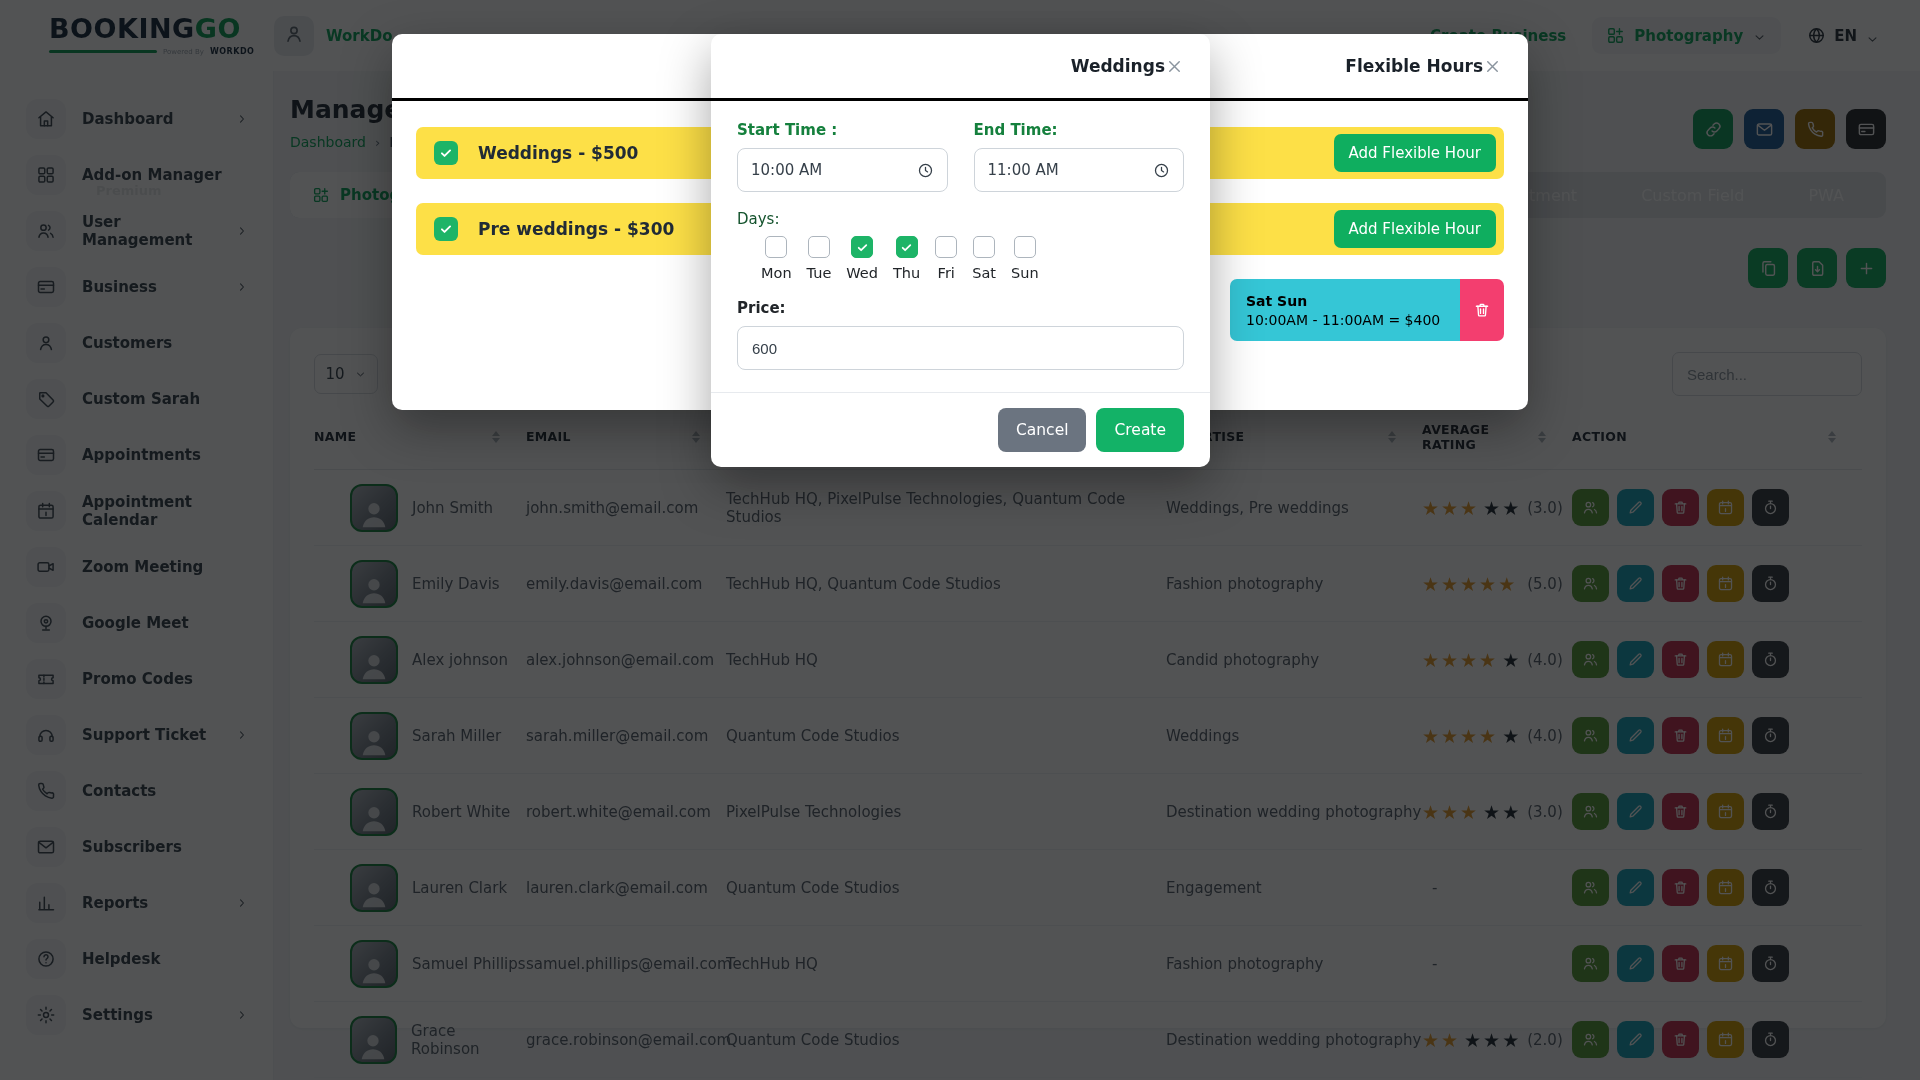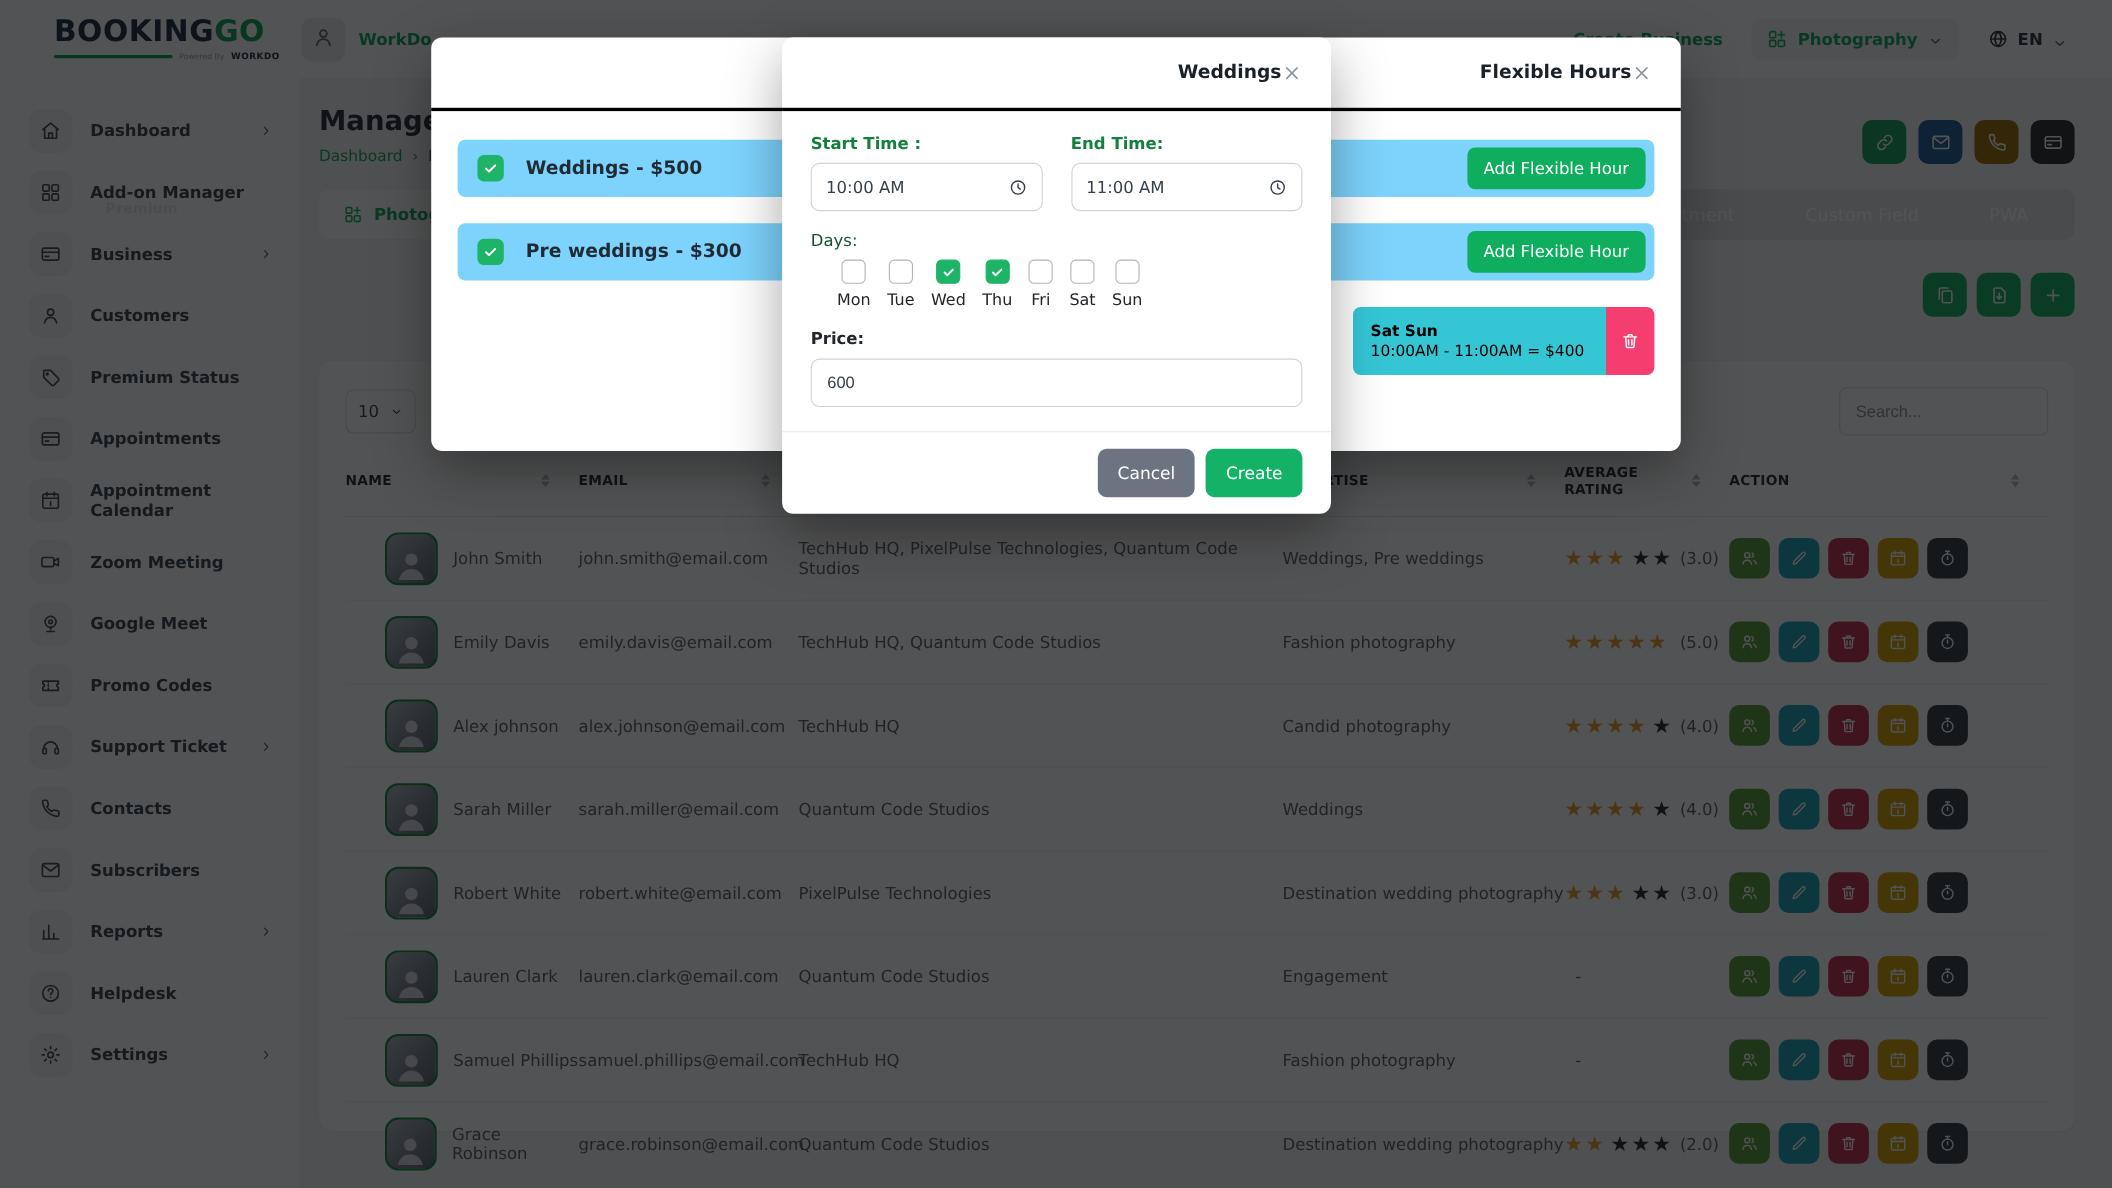--- a/index.html
+++ b/index.html
@@ -104,7 +104,7 @@
 
   .modal-flex { left:392px; top:34px; width:1136px; height:376px; }
   .flex-body { padding:26px 24px; }
-  .flex-row { height:52px; background:#7dd3fc; border-radius:7px; display:flex; align-items:center; padding:0 8px 0 18px; margin-bottom:24px; }
+  .flex-row { height:52px; background:#fde047; border-radius:7px; display:flex; align-items:center; padding:0 8px 0 18px; margin-bottom:24px; }
   .check-green { width:24px; height:24px; border-radius:6px; background:#1DB467; display:flex; align-items:center; justify-content:center; color:#fff; flex:0 0 auto; cursor:pointer; }
   .check-green svg { width:14px; height:14px; }
   .flex-label { margin-left:20px; font-size:17px; font-weight:700; color:#212B36; }

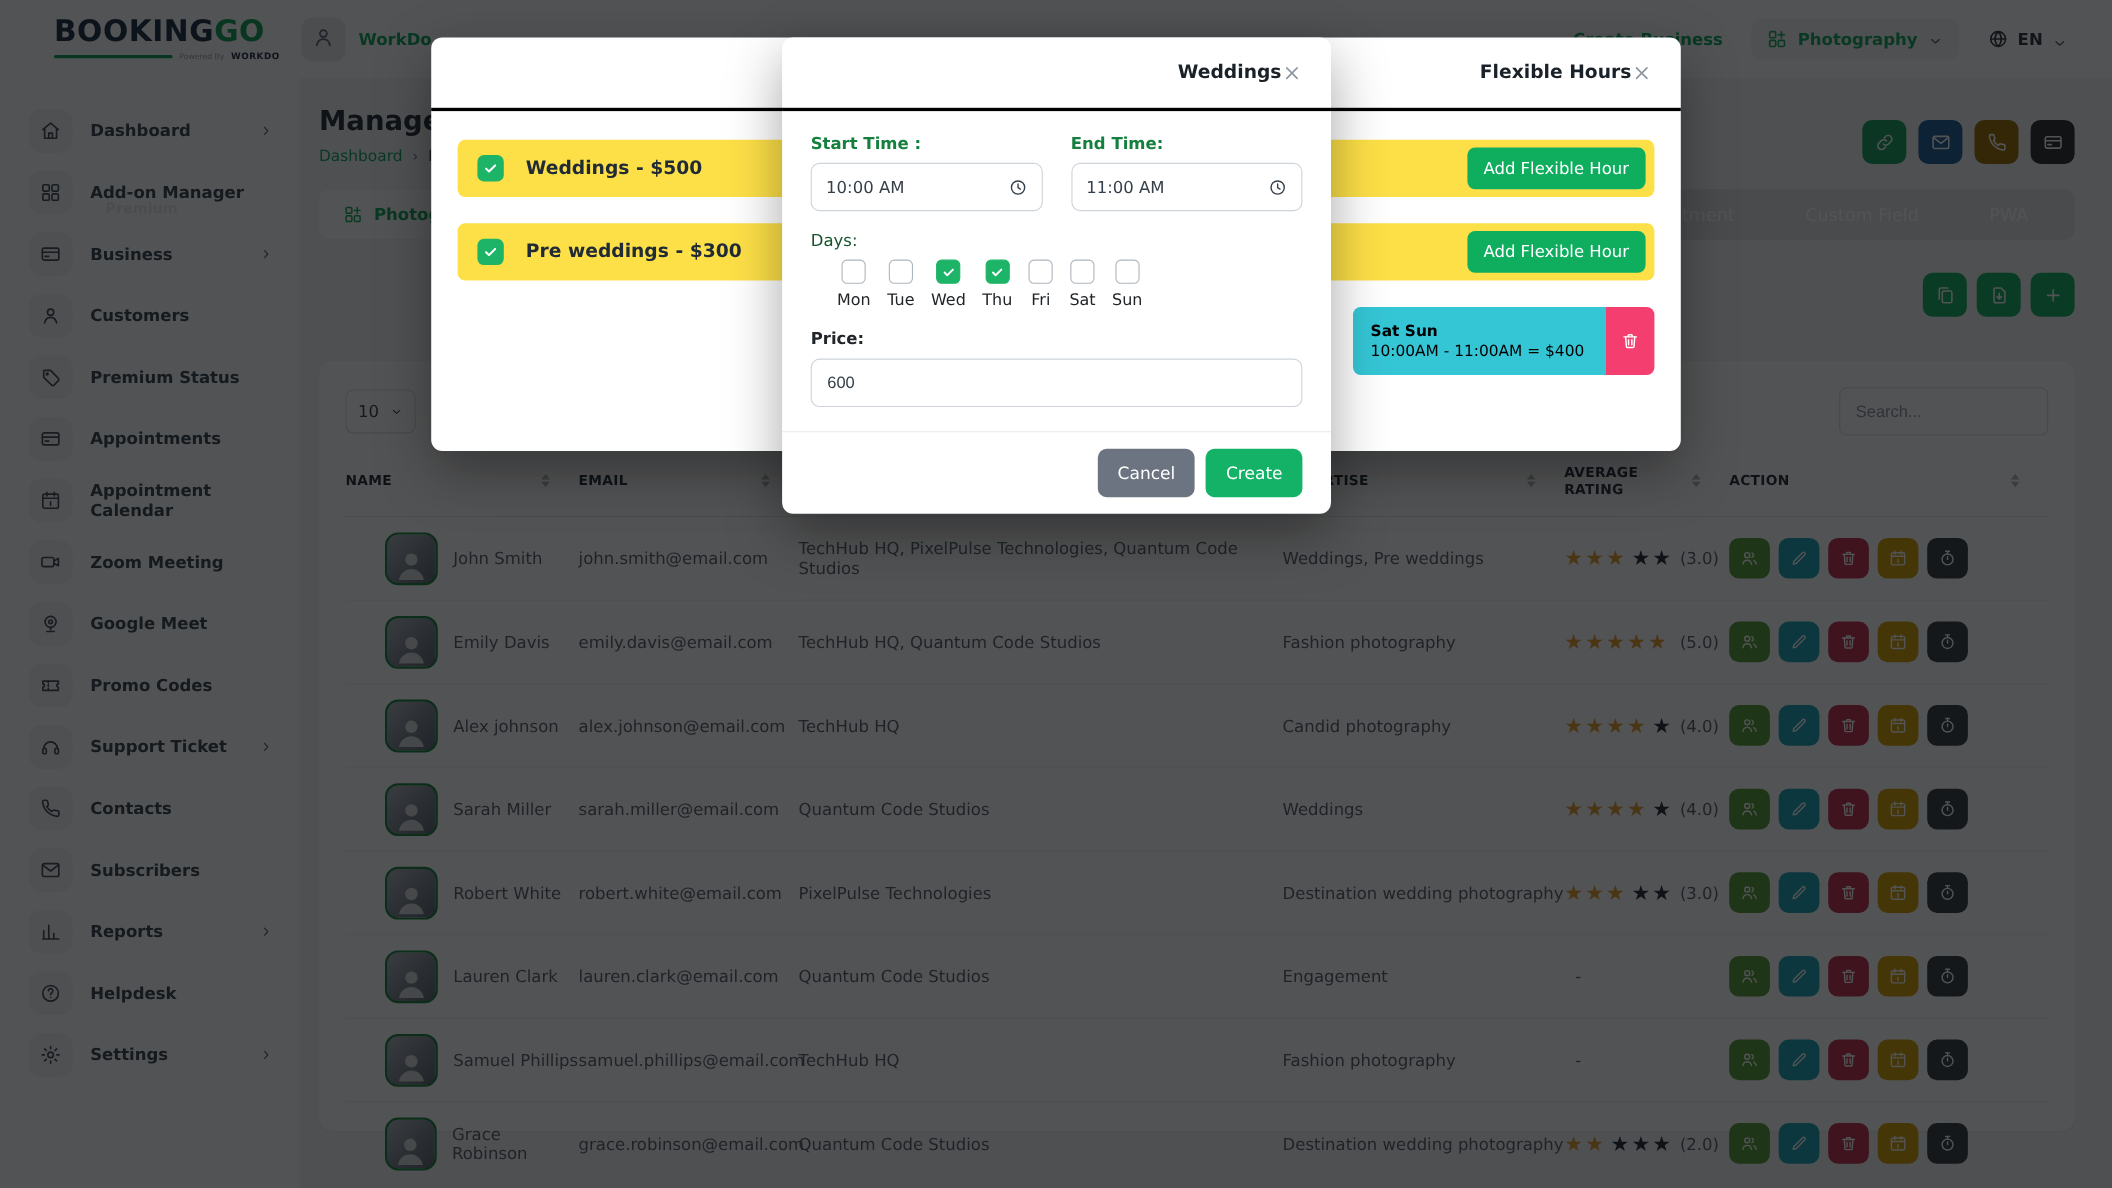--- a/index.html
+++ b/index.html
@@ -227,6 +227,21 @@
     <div class="side-item has-chevron">
       <span class="side-icon">
         <svg viewBox="0 0 24 24" fill="none" stroke="currentColor" stroke-width="1.8" stroke-linecap="round" stroke-linejoin="round" width="100%" height="100%">
+          <circle cx="9" cy="8" r="3.2"></circle>
+          <path d="M3.5 19.5c.6-3 2.8-5 5.5-5s4.9 2 5.5 5"></path>
+          <path d="M15 5.2a3.2 3.2 0 010 5.8M17.5 14.8c1.6.8 2.7 2.3 3 4.7"></path>
+        </svg>
+      </span>
+      <span class="side-label"><span>User Management</span><span class="side-sub"></span></span>
+      <span class="side-chevron">
+        <svg viewBox="0 0 24 24" fill="none" stroke="currentColor" stroke-width="1.8" stroke-linecap="round" stroke-linejoin="round" width="100%" height="100%">
+          <path d="M9.5 6.5l5 5.5-5 5.5"></path>
+        </svg>
+      </span>
+    </div>
+    <div class="side-item has-chevron">
+      <span class="side-icon">
+        <svg viewBox="0 0 24 24" fill="none" stroke="currentColor" stroke-width="1.8" stroke-linecap="round" stroke-linejoin="round" width="100%" height="100%">
           <rect x="3" y="5.5" width="18" height="13" rx="2"></rect>
           <path d="M3 10h18M6 14.5h4"></path>
         </svg>

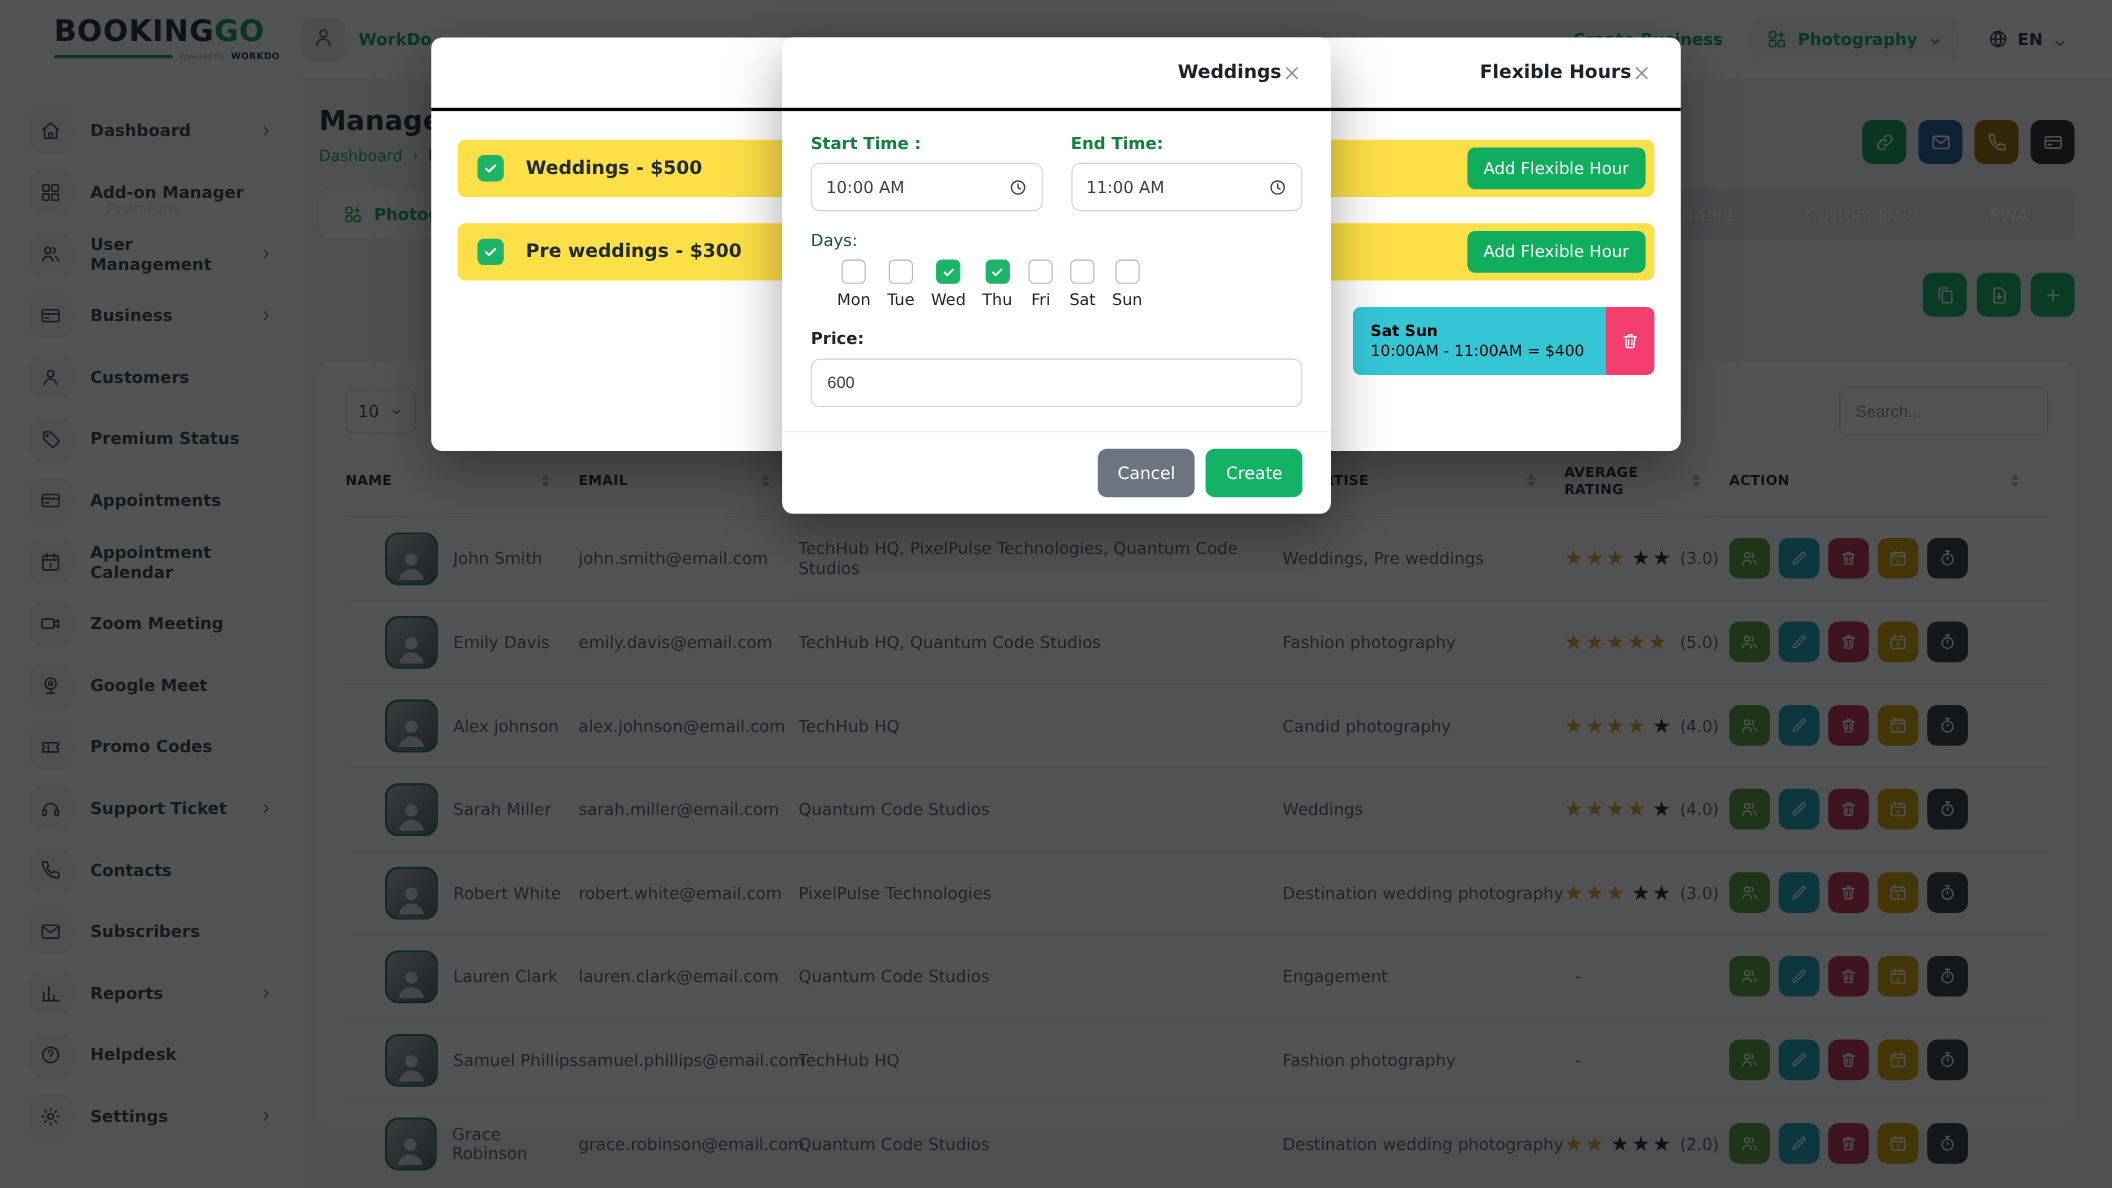--- a/index.html
+++ b/index.html
@@ -270,7 +270,7 @@
           <circle cx="8.3" cy="8.3" r="1"></circle>
         </svg>
       </span>
-      <span class="side-label"><span>Premium Status</span><span class="side-sub"></span></span>
+      <span class="side-label"><span>Custom Sarah</span><span class="side-sub"></span></span>
 
     </div>
     <div class="side-item">

